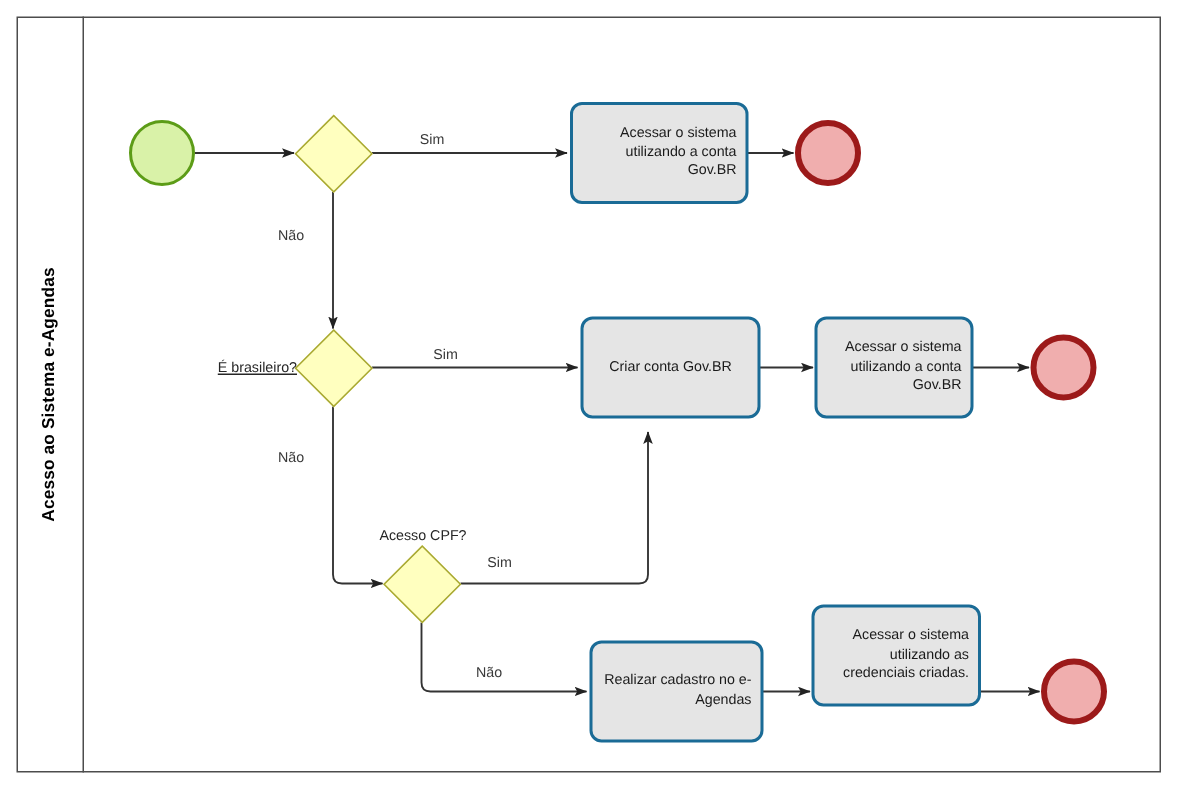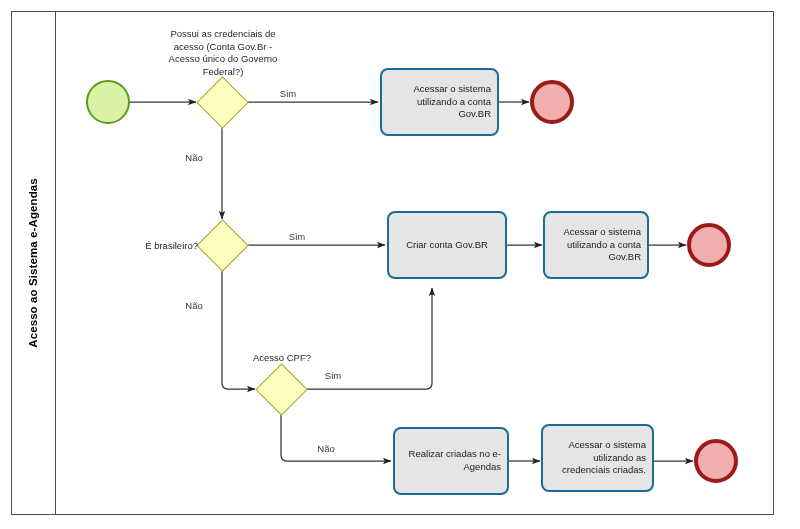--- a/index.html
+++ b/index.html
@@ -184,10 +184,6 @@
 utilizando as
 credenciais criadas.</div>
 
-  <div class="lbl dark" style="left:145px; top:28px; width:156px;">Possui as credenciais de
-acesso (Conta Gov.Br -
-Acesso único do Governo
-Federal?)</div>
 
   <div class="lbl dark left" style="left:104px; top:240px; width:94px;">É brasileiro?</div>
 

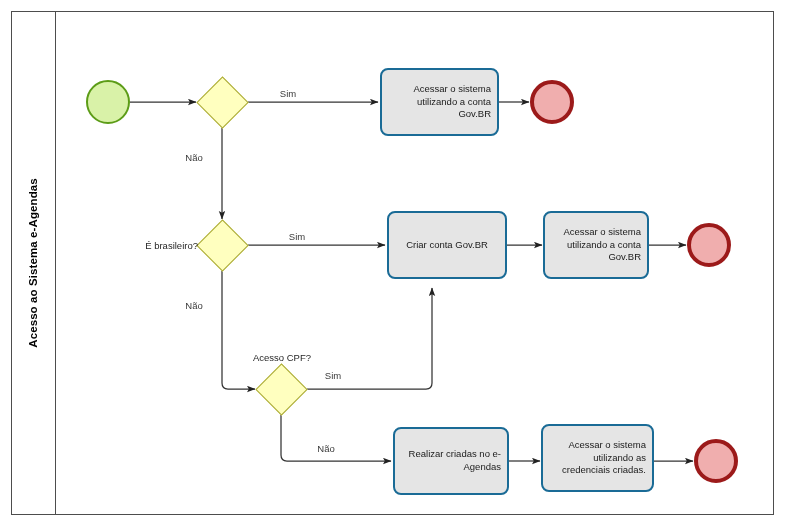--- a/index.html
+++ b/index.html
@@ -107,6 +107,7 @@
   }
   .lbl.left {
     text-align: right;
+    text-decoration: underline;
   }
 </style>
 </head>

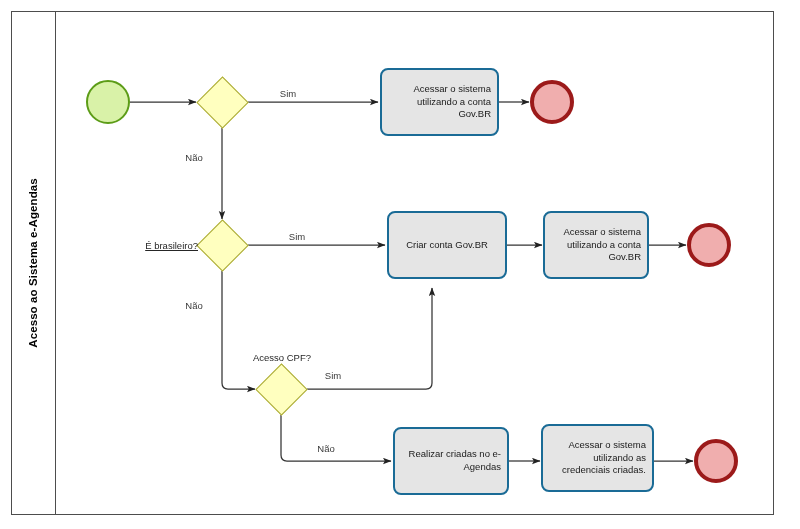--- a/index.html
+++ b/index.html
@@ -181,7 +181,7 @@
   <div class="node task" style="left:393px; top:427px; width:116px; height:68px;">Realizar criadas no
 e-Agendas</div>
 
-  <div class="node task" style="left:541px; top:424px; width:113px; height:68px;">Acessar o sistema
+  <div class="node task" style="left:541px; top:403px; width:113px; height:68px;">Acessar o sistema
 utilizando as
 credenciais criadas.</div>
 

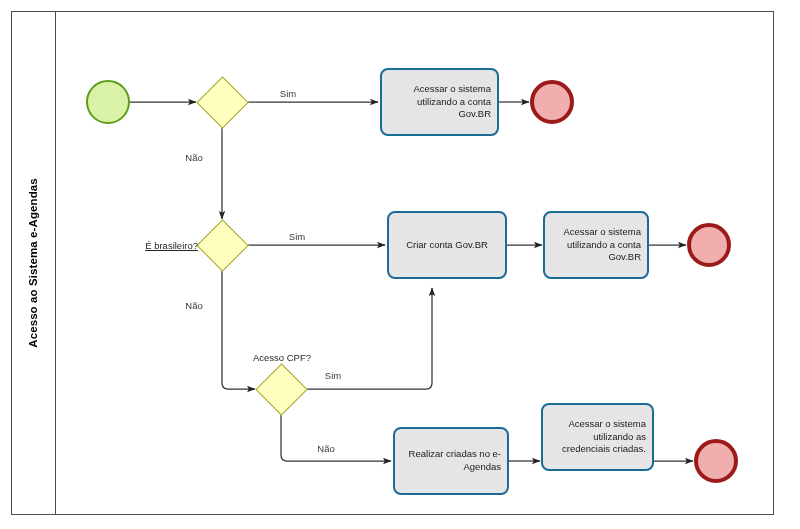--- a/index.html
+++ b/index.html
@@ -178,7 +178,7 @@
 utilizando a conta
 Gov.BR</div>
 
-  <div class="node task" style="left:393px; top:427px; width:116px; height:68px;">Realizar criadas no
+  <div class="node task" style="left:393px; top:427px; width:116px; height:68px;">Realizar cadastro no
 e-Agendas</div>
 
   <div class="node task" style="left:541px; top:403px; width:113px; height:68px;">Acessar o sistema

